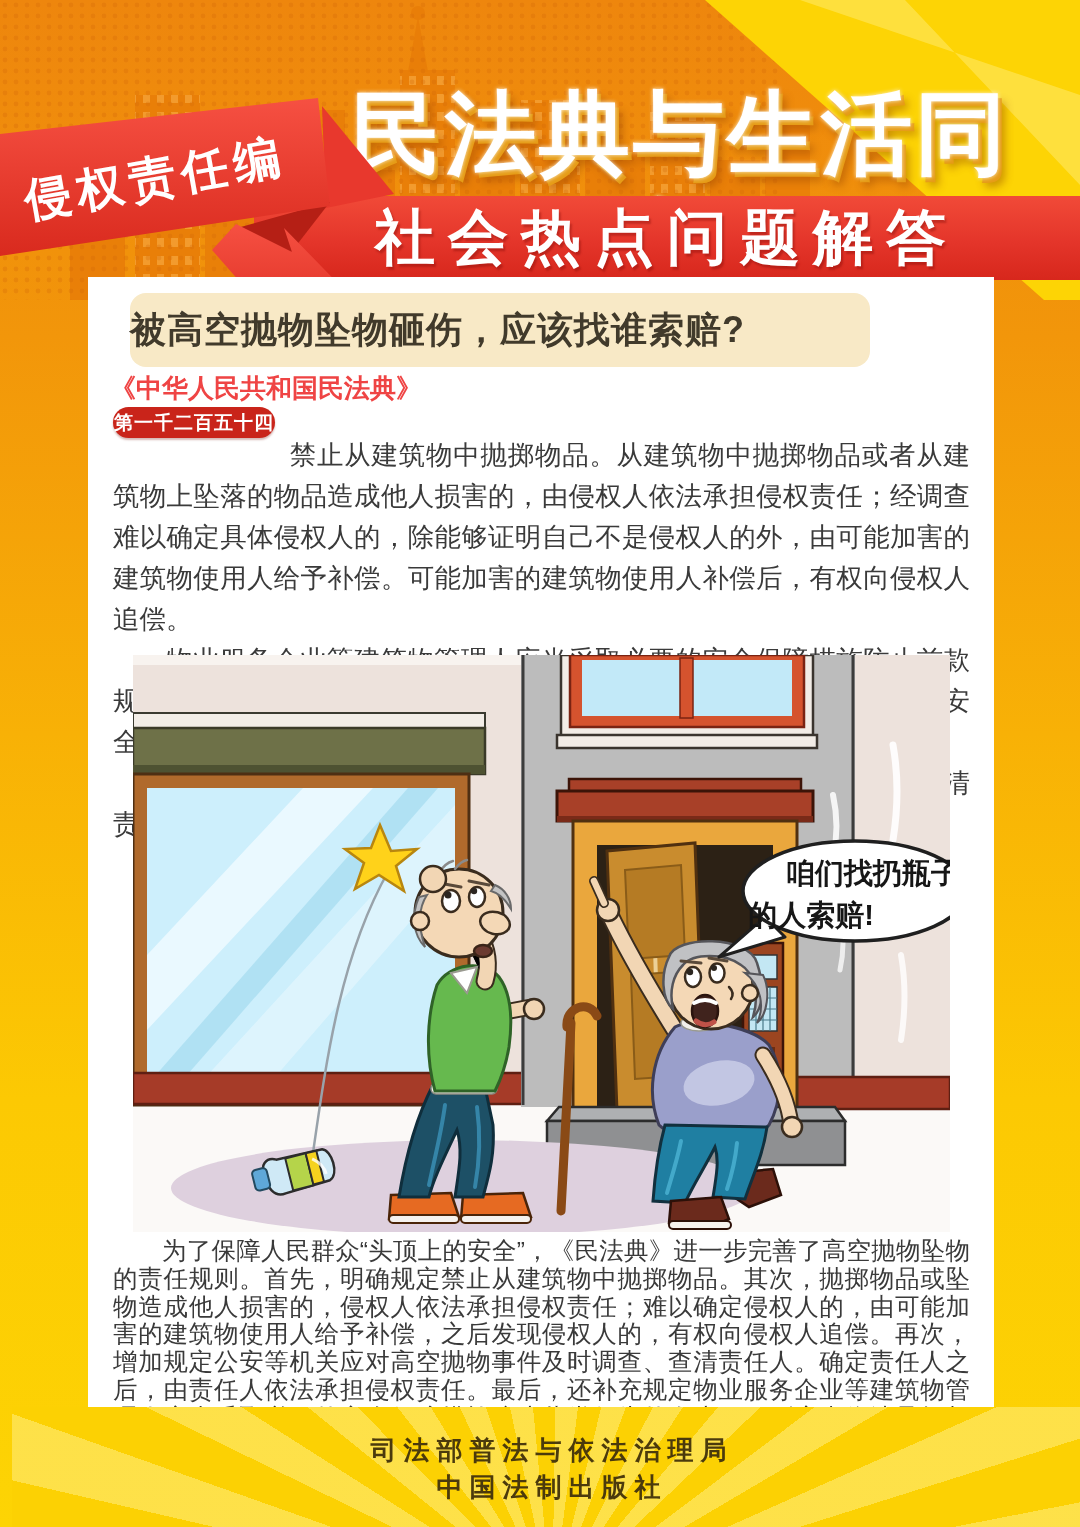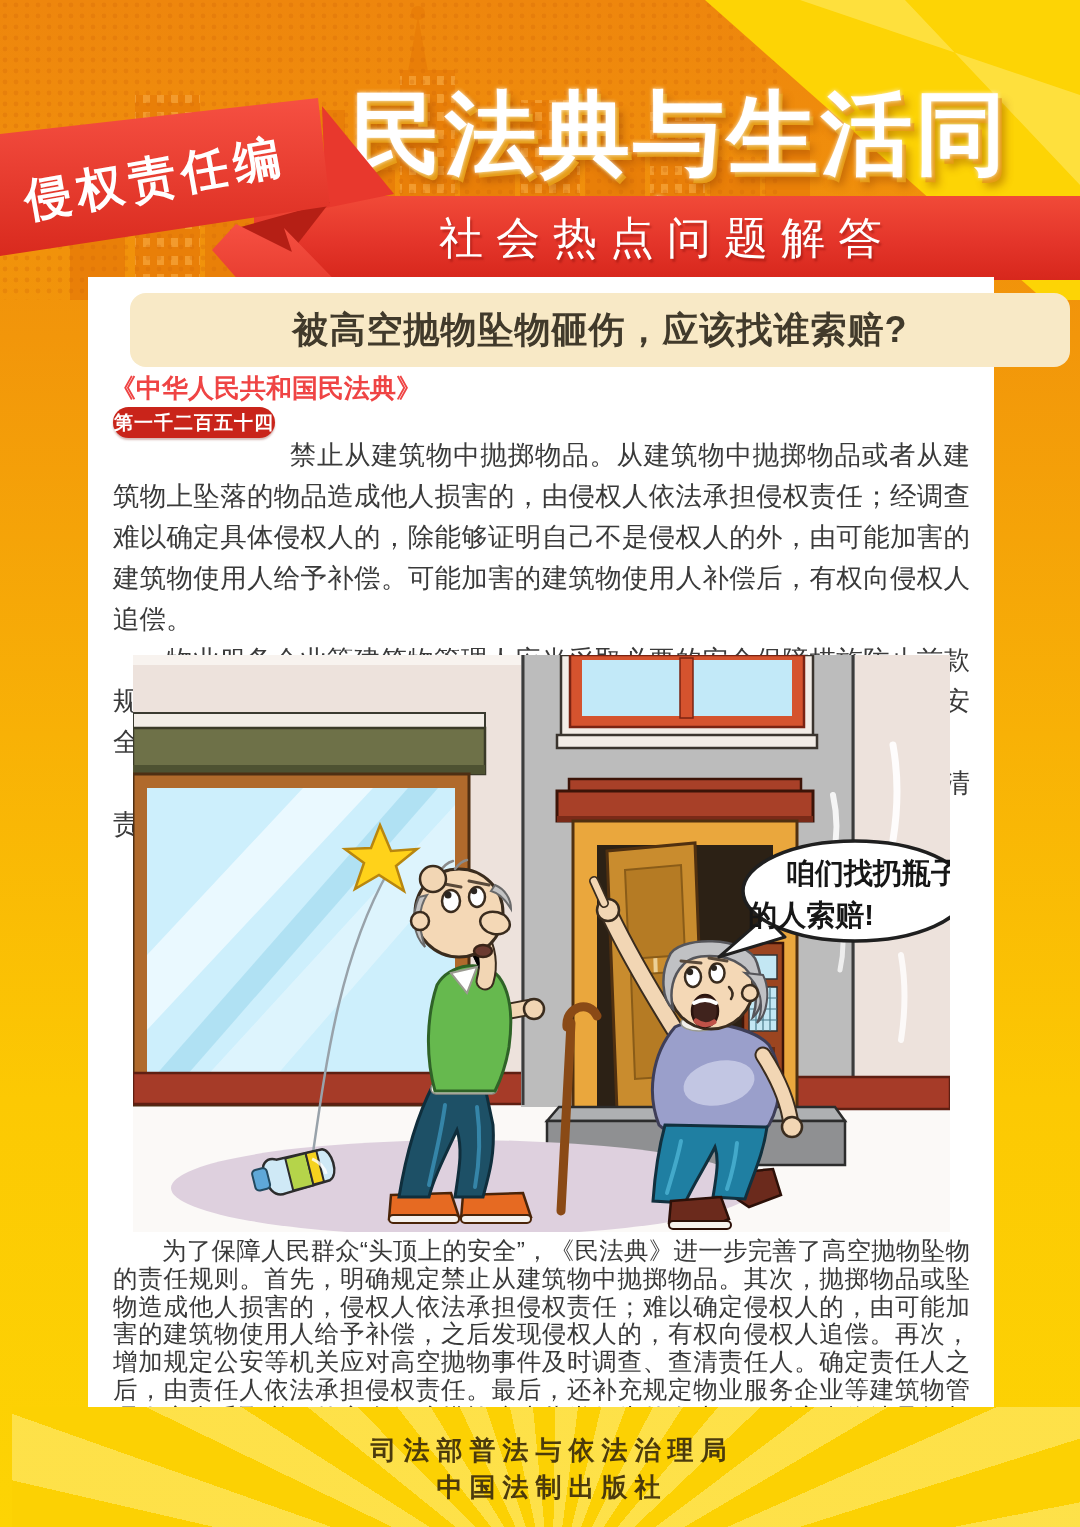--- a/index.html
+++ b/index.html
@@ -20,7 +20,7 @@
     display:flex;align-items:center;justify-content:center;
   }
   .red-band span{
-    font-size:44px;font-weight:400;color:#fff;letter-spacing:13px;
+    font-size:60px;font-weight:700;color:#fff;letter-spacing:13px;
     text-shadow:2px 3px 2px rgba(120,10,5,.35);
   }
   .ribbon-svg{position:absolute;left:0;top:84px;width:540px;height:340px;}

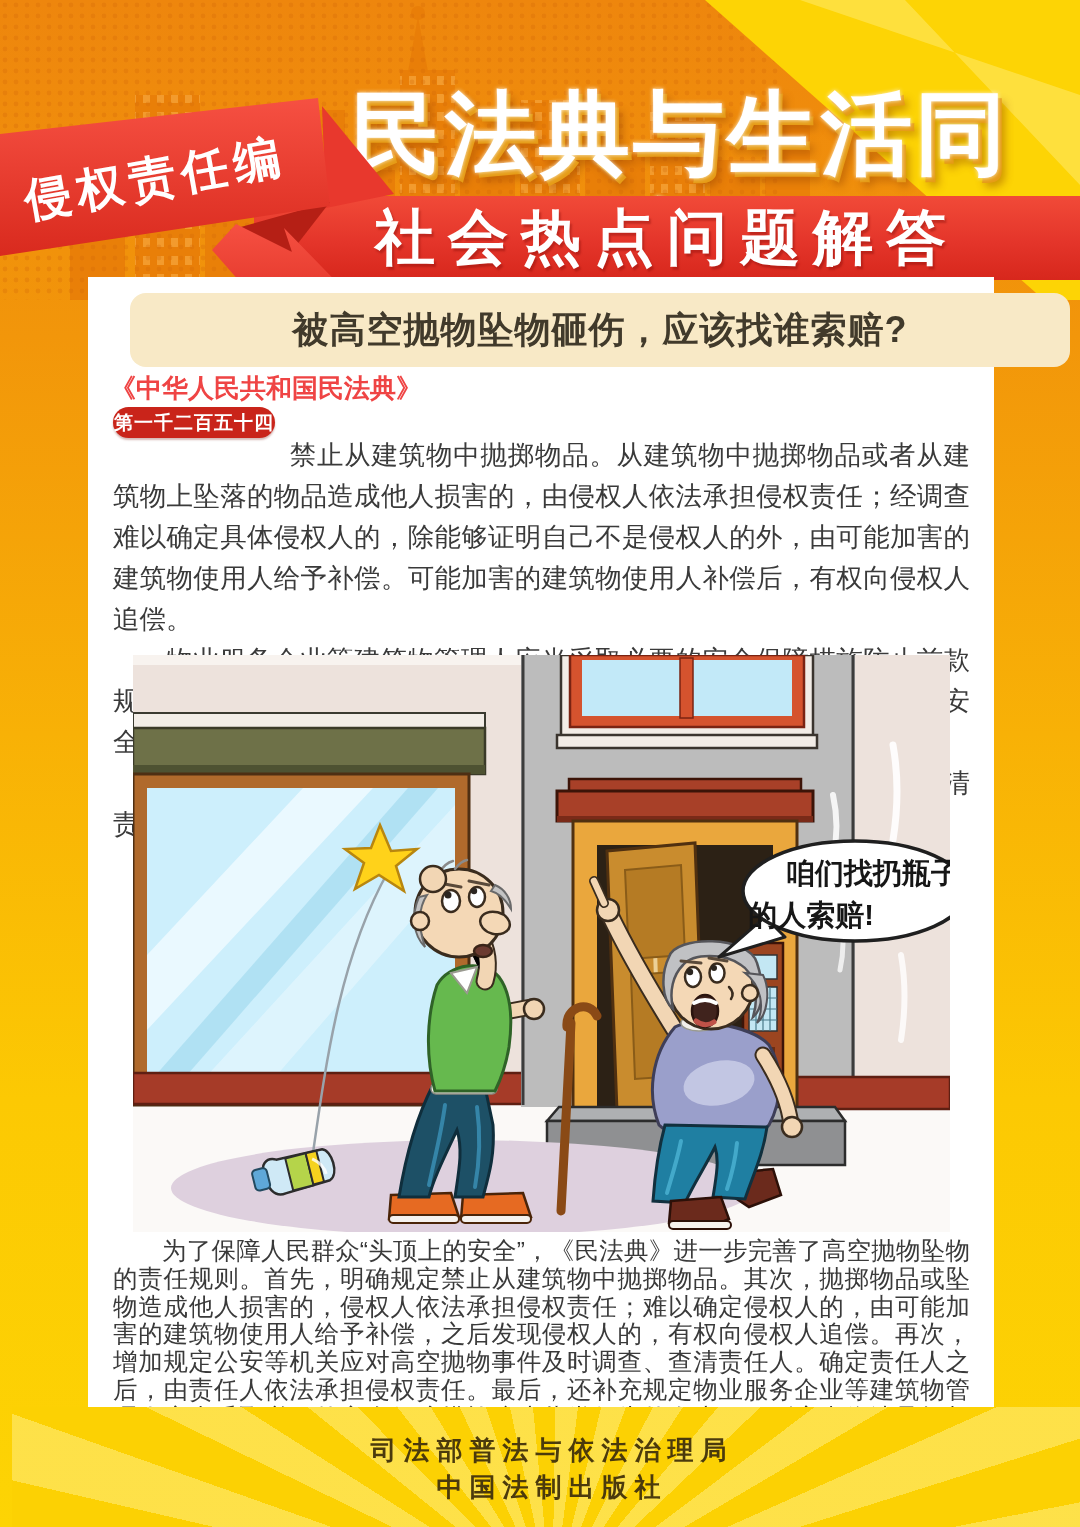--- a/index.html
+++ b/index.html
@@ -26,8 +26,8 @@
   .ribbon-svg{position:absolute;left:0;top:84px;width:540px;height:340px;}
   .panel{position:absolute;left:88px;top:277px;width:906px;height:1130px;background:#ffffff;}
   .qbox{
-    position:absolute;left:42px;top:16px;width:940px;height:74px;border-radius:16px;
-    background:#f8e9c6;display:flex;align-items:center;justify-content:center;
+    position:absolute;left:42px;top:16px;width:740px;height:74px;border-radius:16px;
+    background:#f8e9c6;display:flex;align-items:center;justify-content:flex-start;
   }
   .qbox span{font-size:36px;font-weight:800;color:#413a2b;letter-spacing:1px;}
   .law-source{position:absolute;left:22px;top:94px;font-size:26px;font-weight:800;color:#ef4444;}

